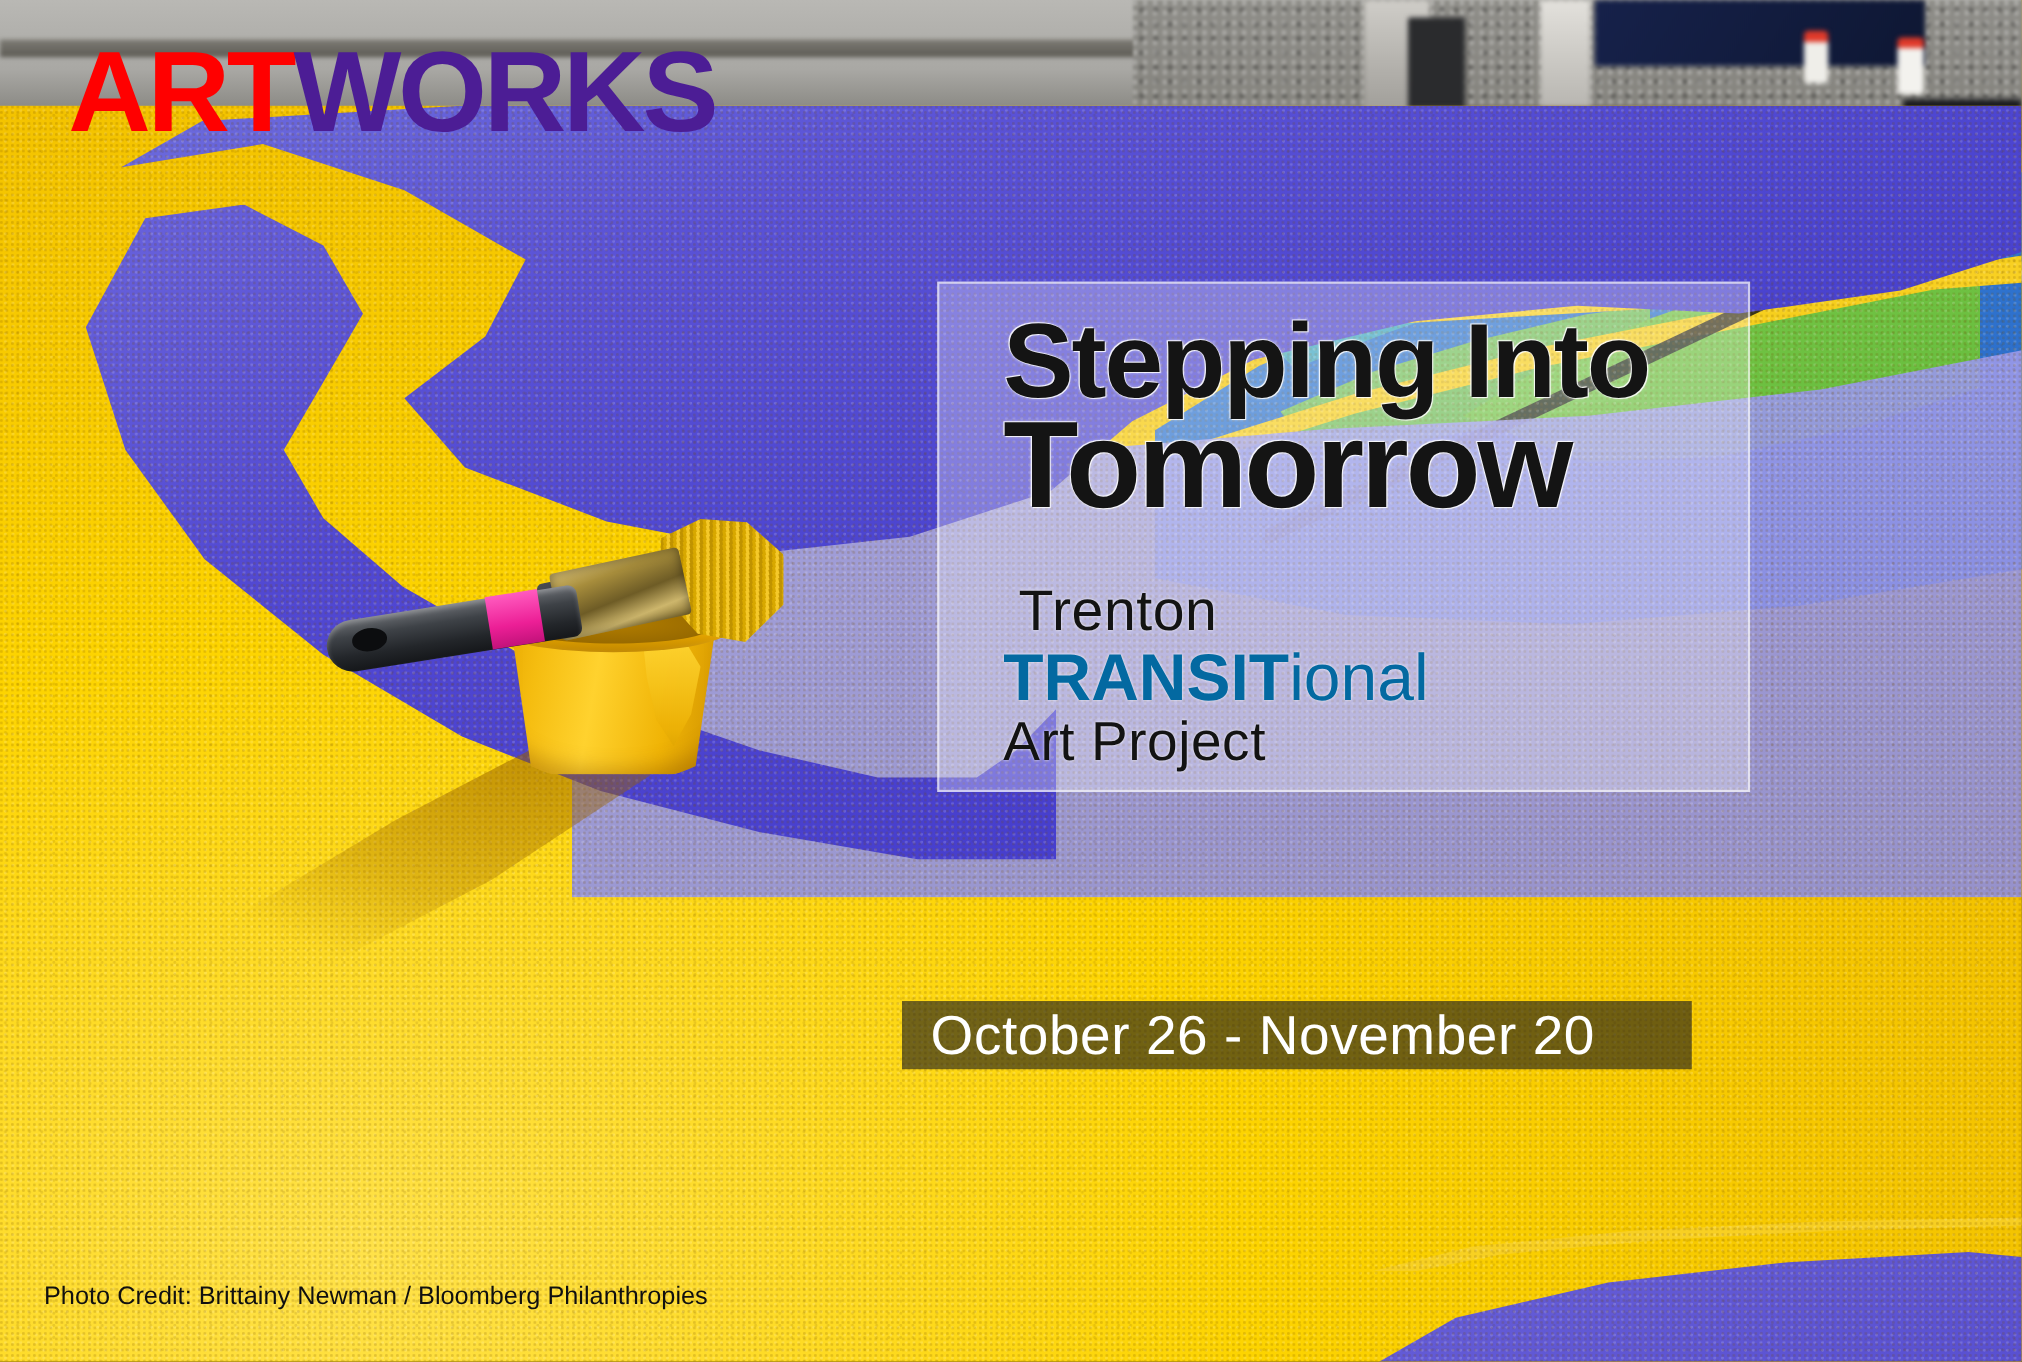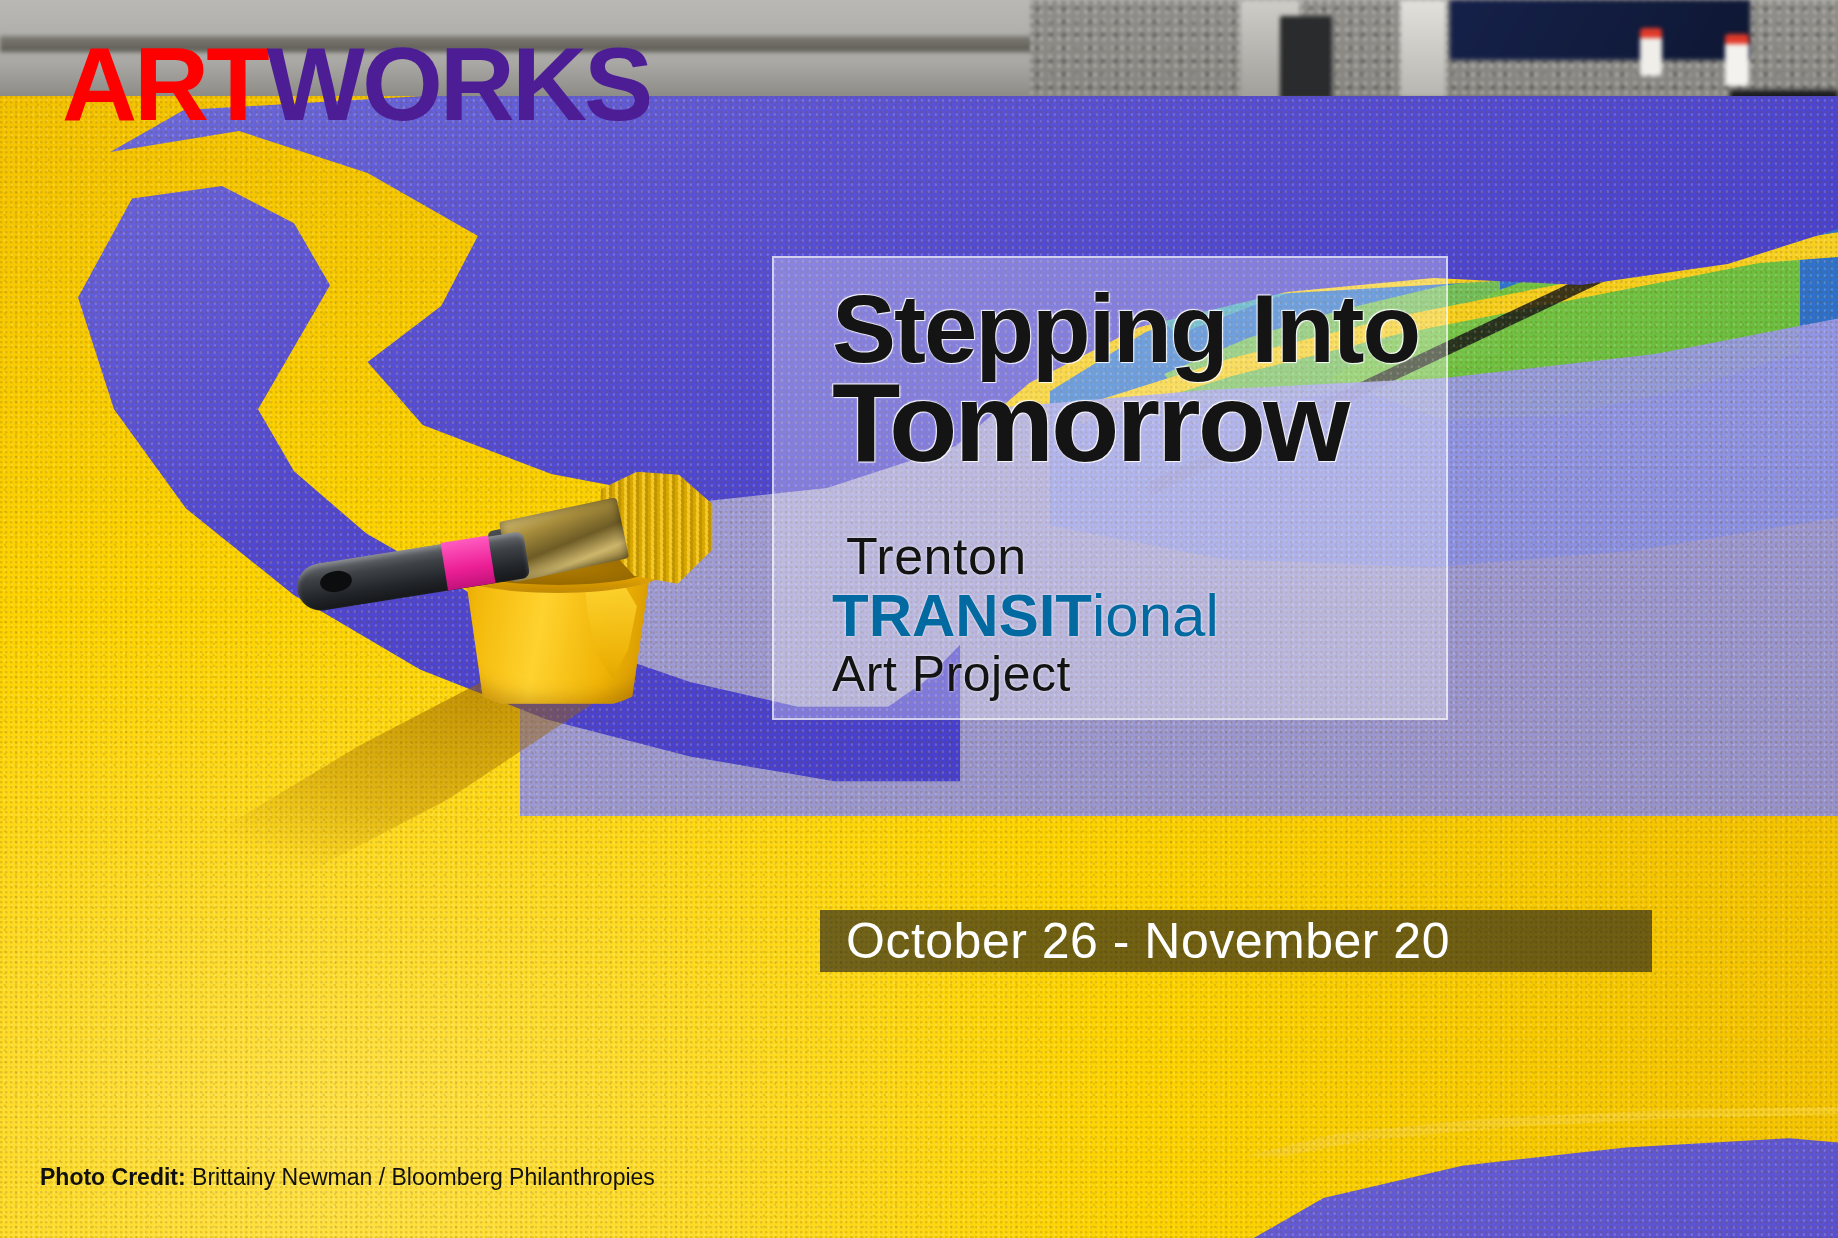--- a/index.html
+++ b/index.html
@@ -245,7 +245,7 @@
 
   
   .title-panel{
-    position:absolute;left:772px;top:256px;width:676px;height:464px;
+    position:absolute;left:852px;top:256px;width:739px;height:464px;
     background:rgba(255,255,255,.30);
     border:2px solid rgba(255,255,255,.62);
     box-sizing:border-box;

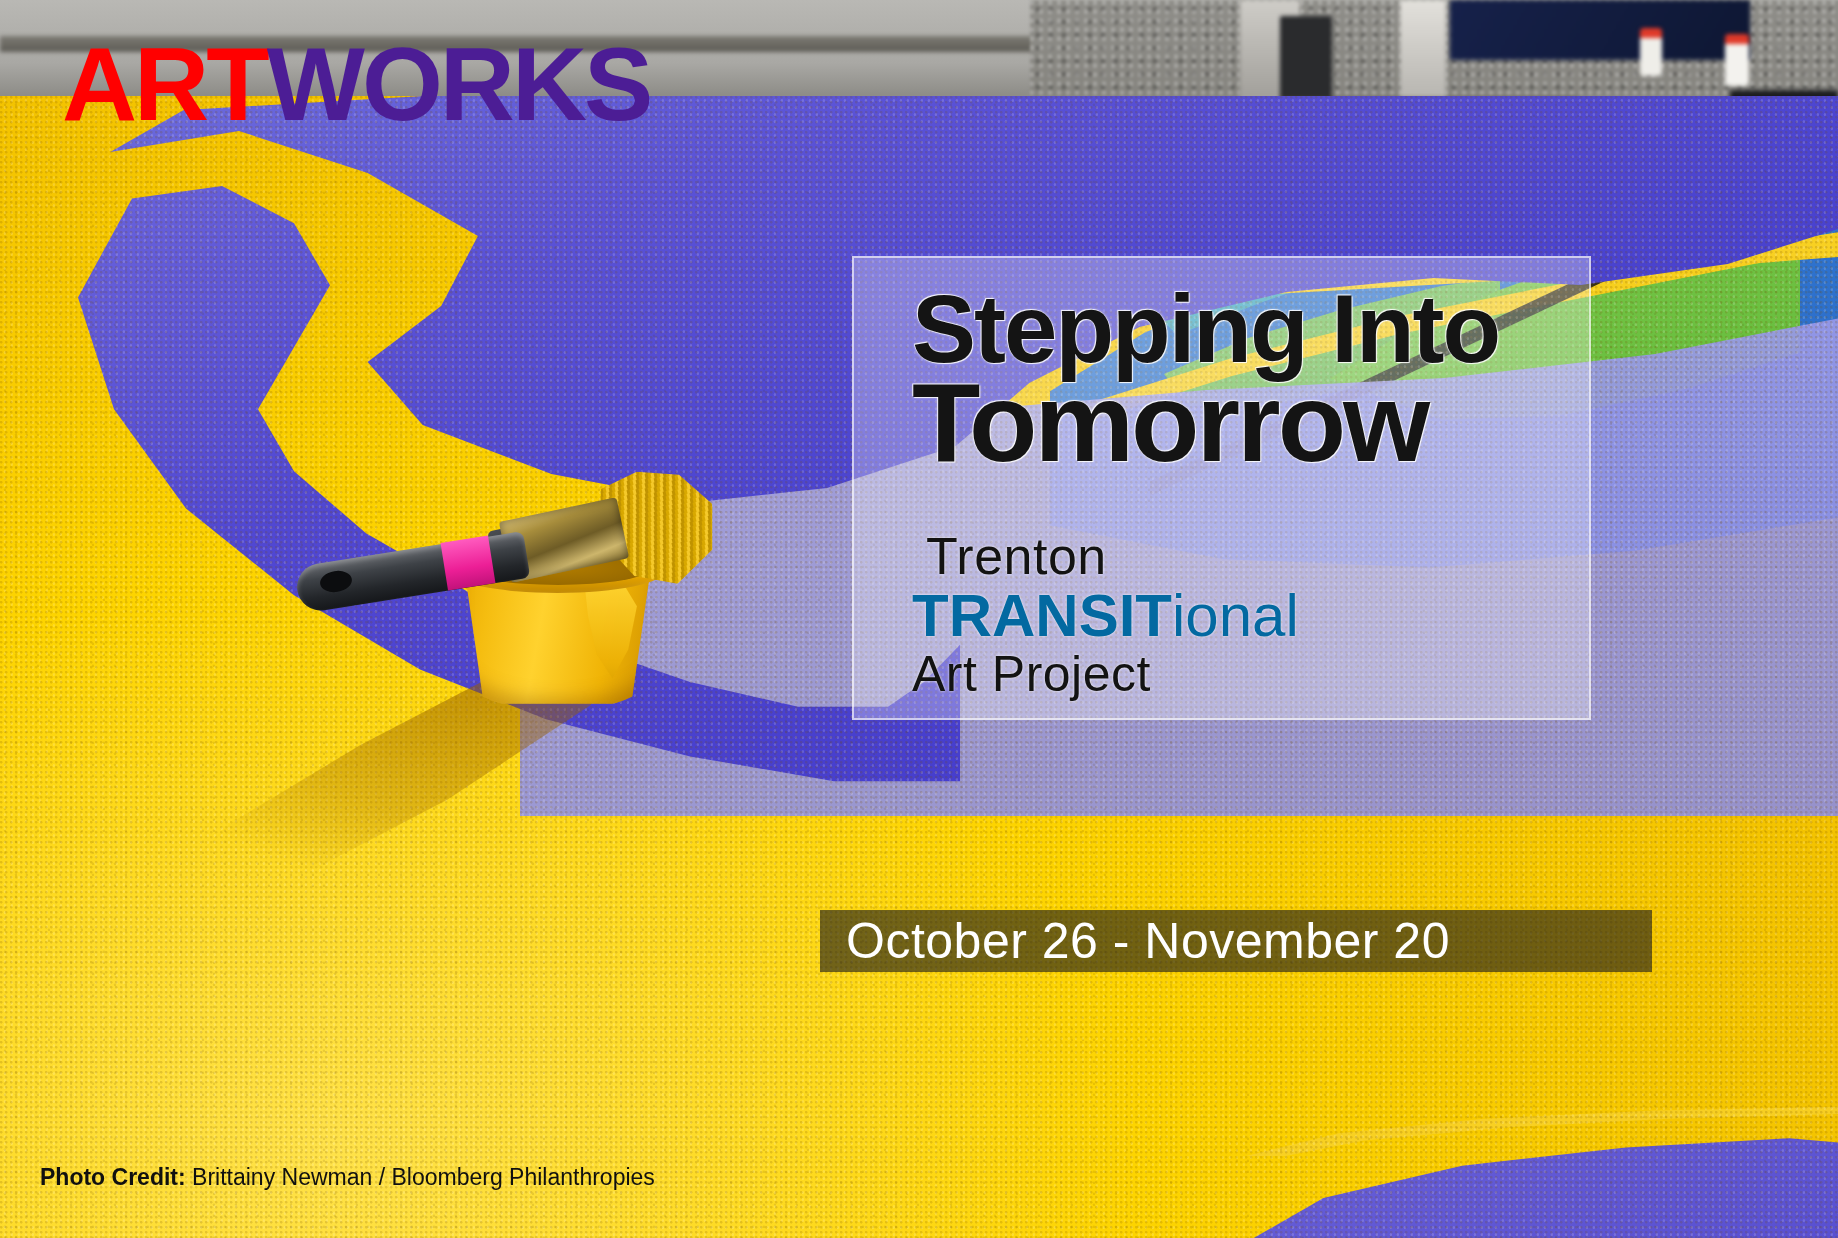--- a/index.html
+++ b/index.html
@@ -291,7 +291,7 @@
 
   
   .date-bar{
-    position:absolute;left:820px;top:910px;width:832px;height:62px;
+    position:absolute;left:820px;top:910px;width:718px;height:62px;
     background:rgba(28,28,28,.62);
     display:flex;align-items:center;
     z-index:5;

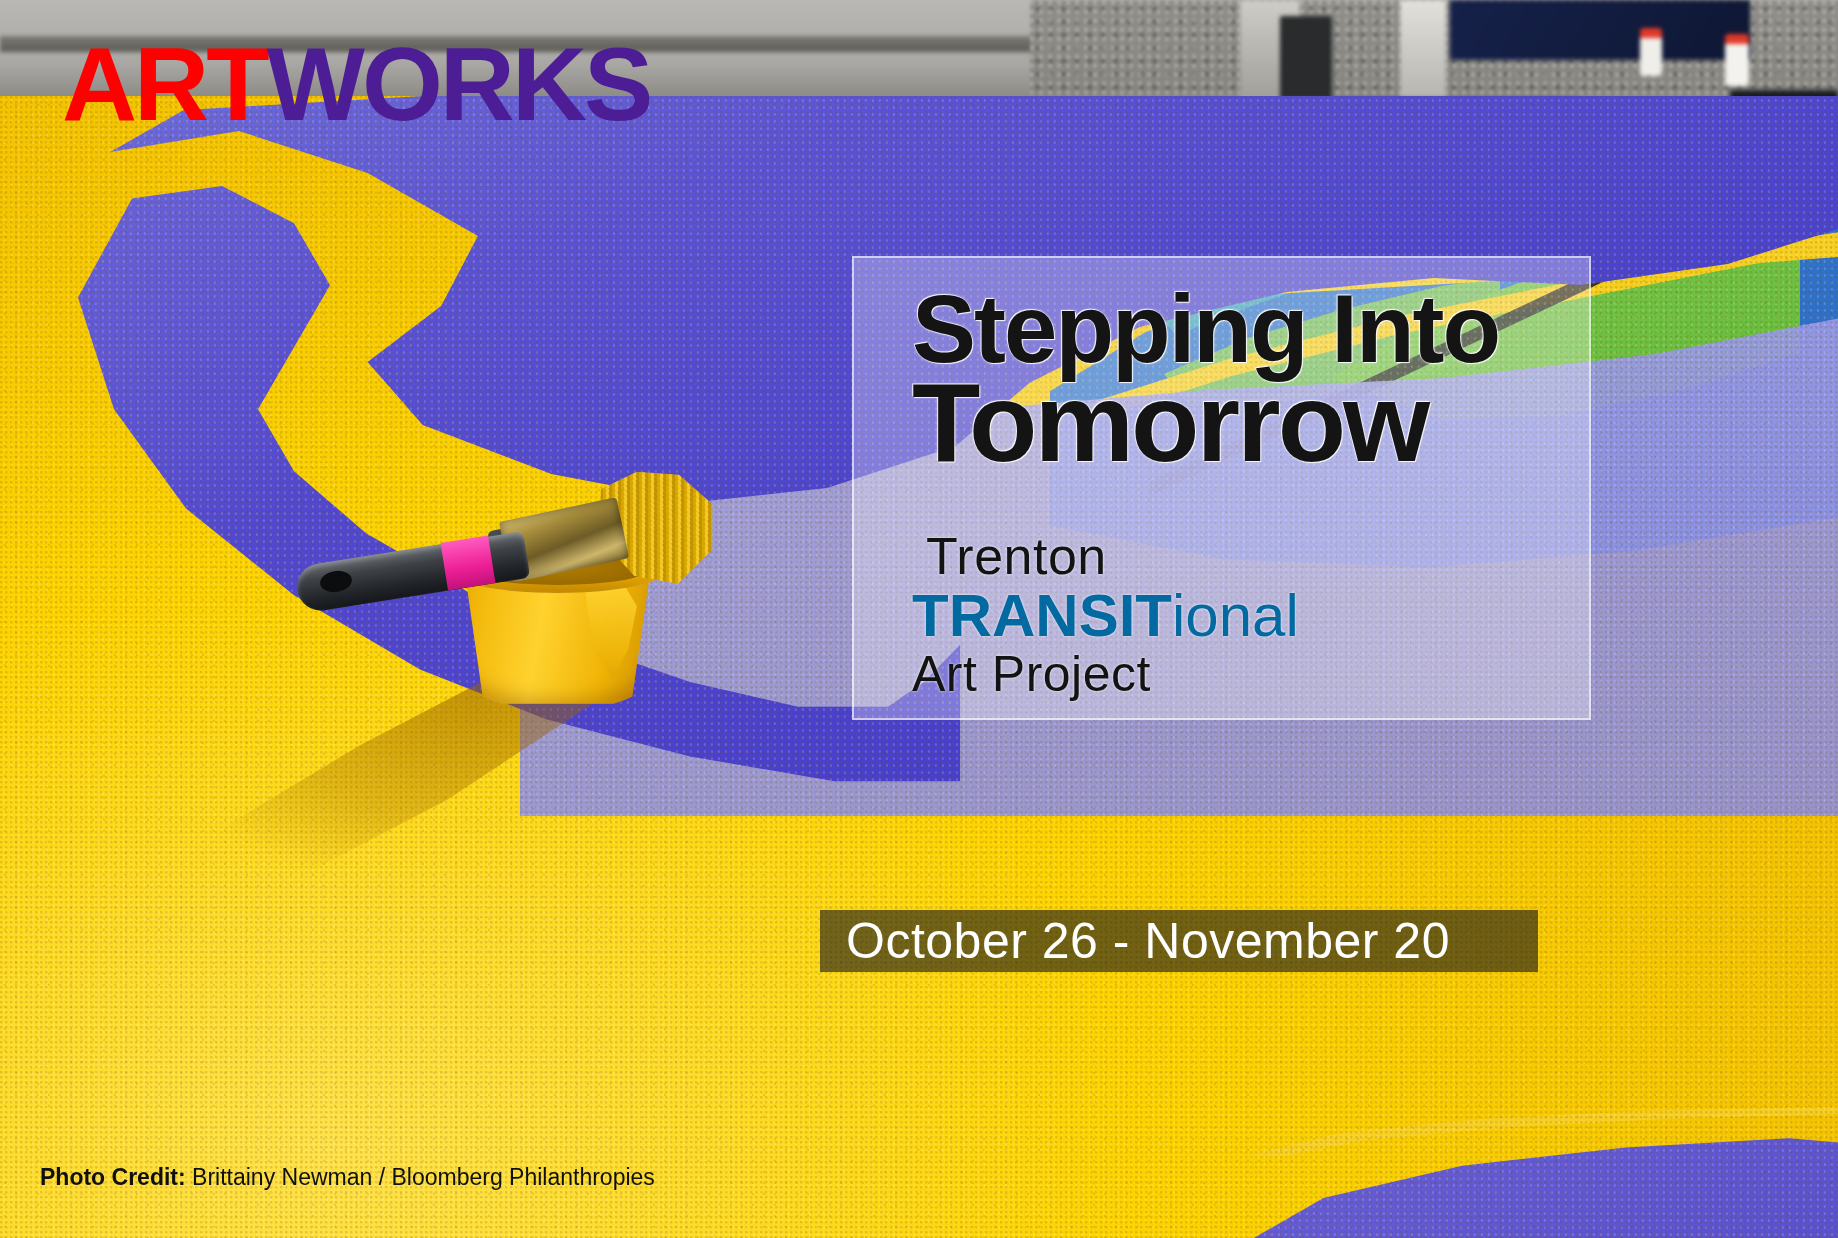--- a/index.html
+++ b/index.html
@@ -306,7 +306,7 @@
     position:absolute;left:40px;top:1164px;
     font-size:23px;color:#101010;z-index:6;white-space:nowrap;
   }
-  .credit b{font-weight:700;}
+  .credit b{font-weight:400;}
   .credit span.v{font-weight:400;}
 </style>
 </head>

